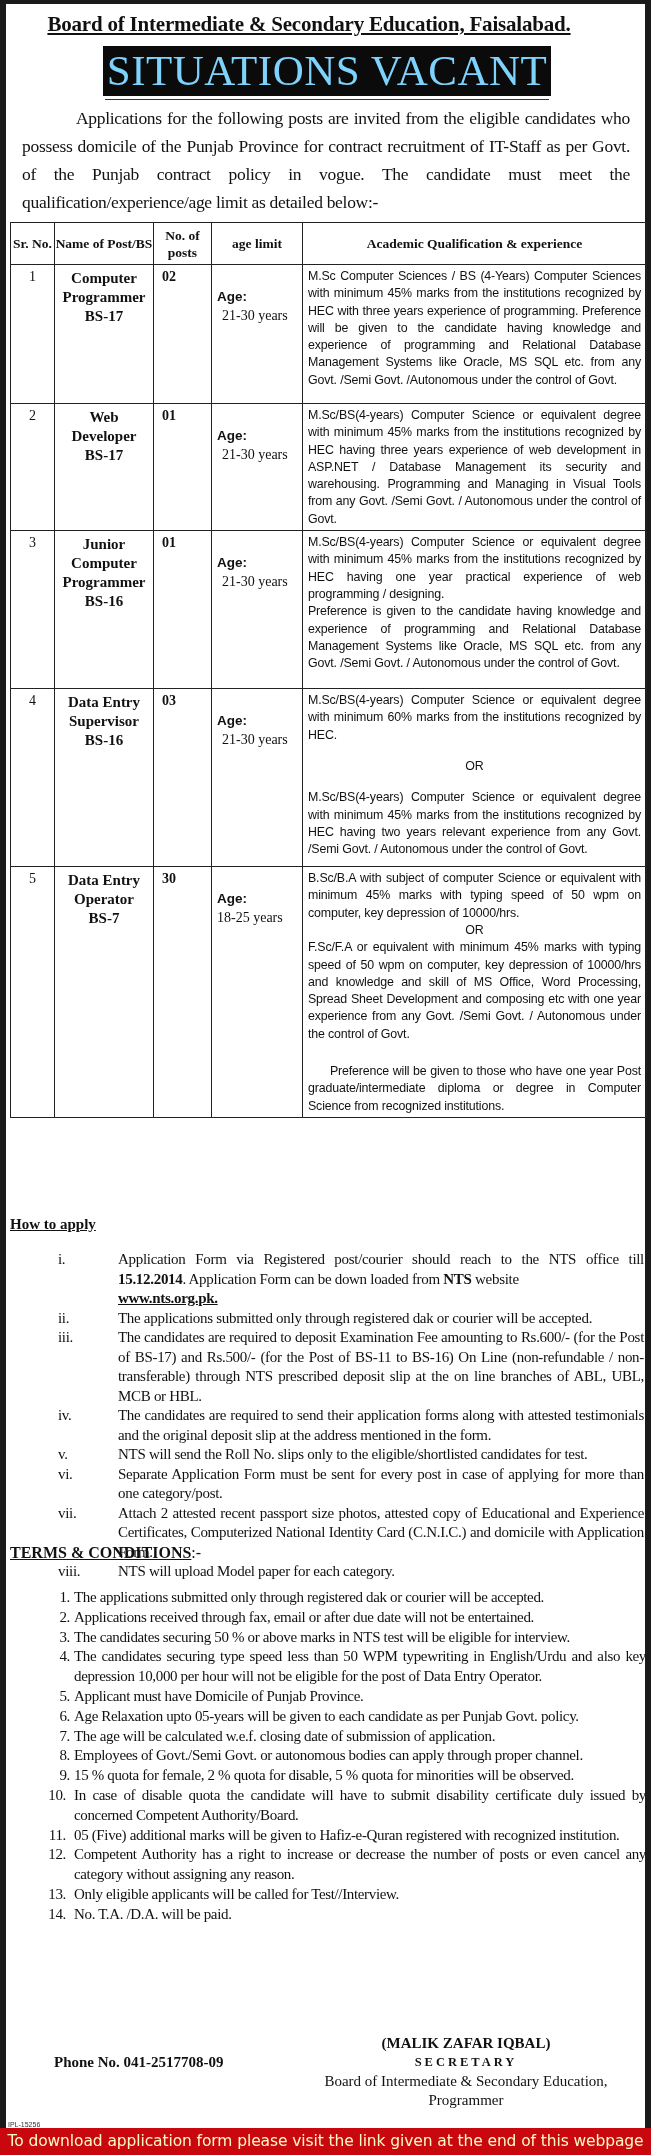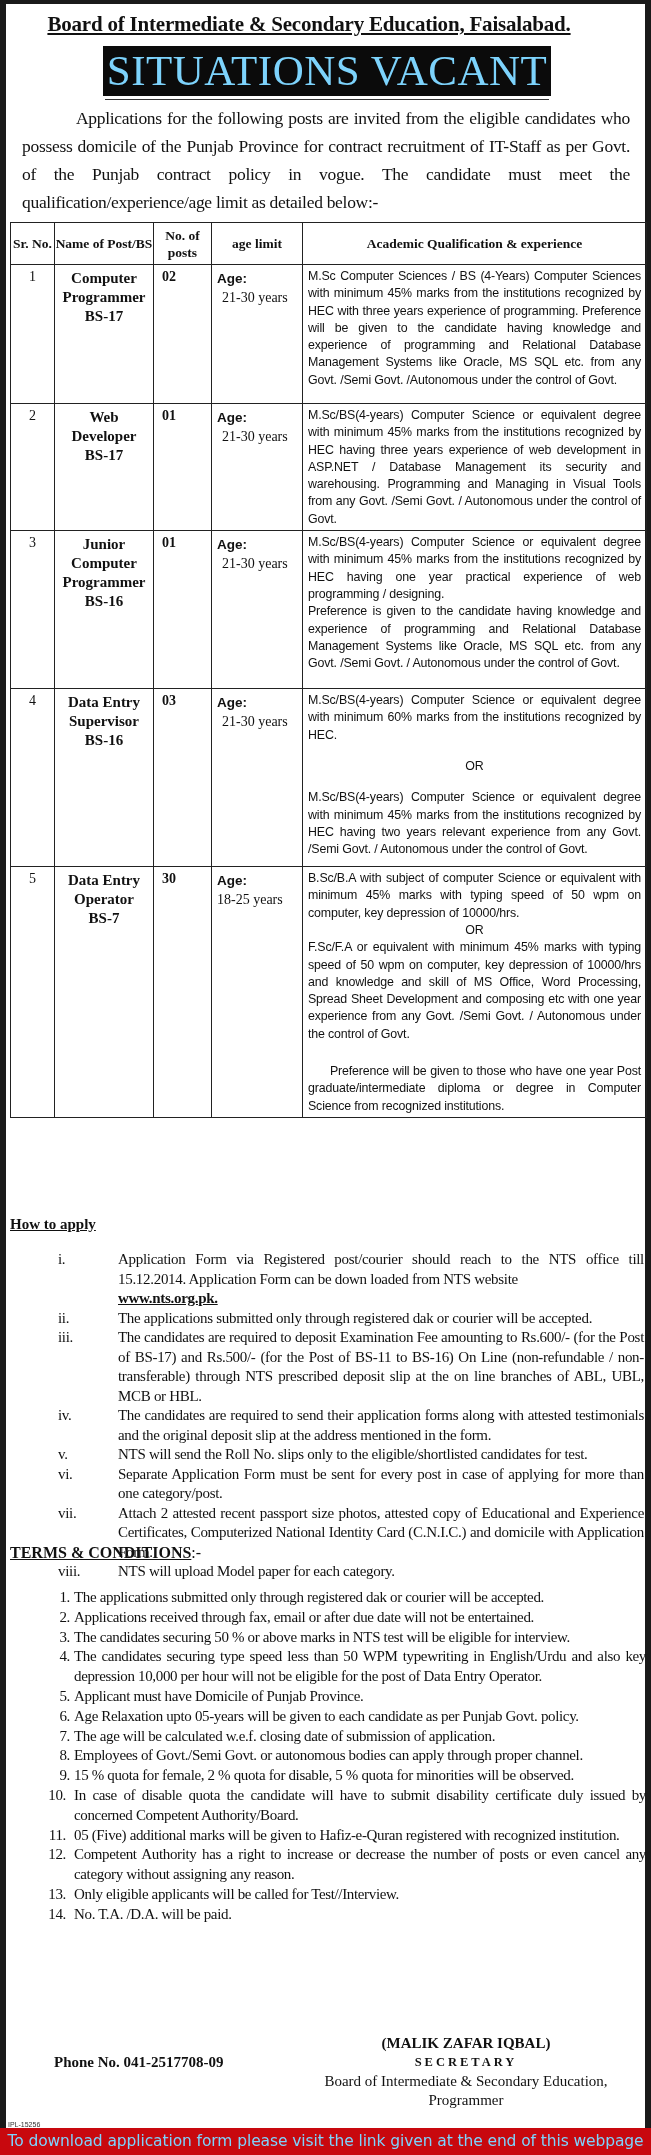--- a/index.html
+++ b/index.html
@@ -35,7 +35,7 @@
   td.sr { text-align: center; font-size: 14px; padding-top: 4px; }
   td.pname { font-weight: bold; font-size: 15px; line-height: 19px; padding: 4px 4px 0 4px; text-align: center; }
   td.nposts { font-weight: bold; font-size: 14px; padding: 4px 0 15px 8px; }
-  td.age { font-size: 14px; padding: 4px 0 0 5px; line-height: 19px; }
+  td.age { font-size: 14px; padding: 22px 0 0 5px; line-height: 19px; }
   td.age .age-lbl { font-weight: bold; font-family: "Liberation Sans", sans-serif; font-size: 13.5px; display: block; }
   td.age .age-val { display: block; padding-left: 5px; }
   td.qual {

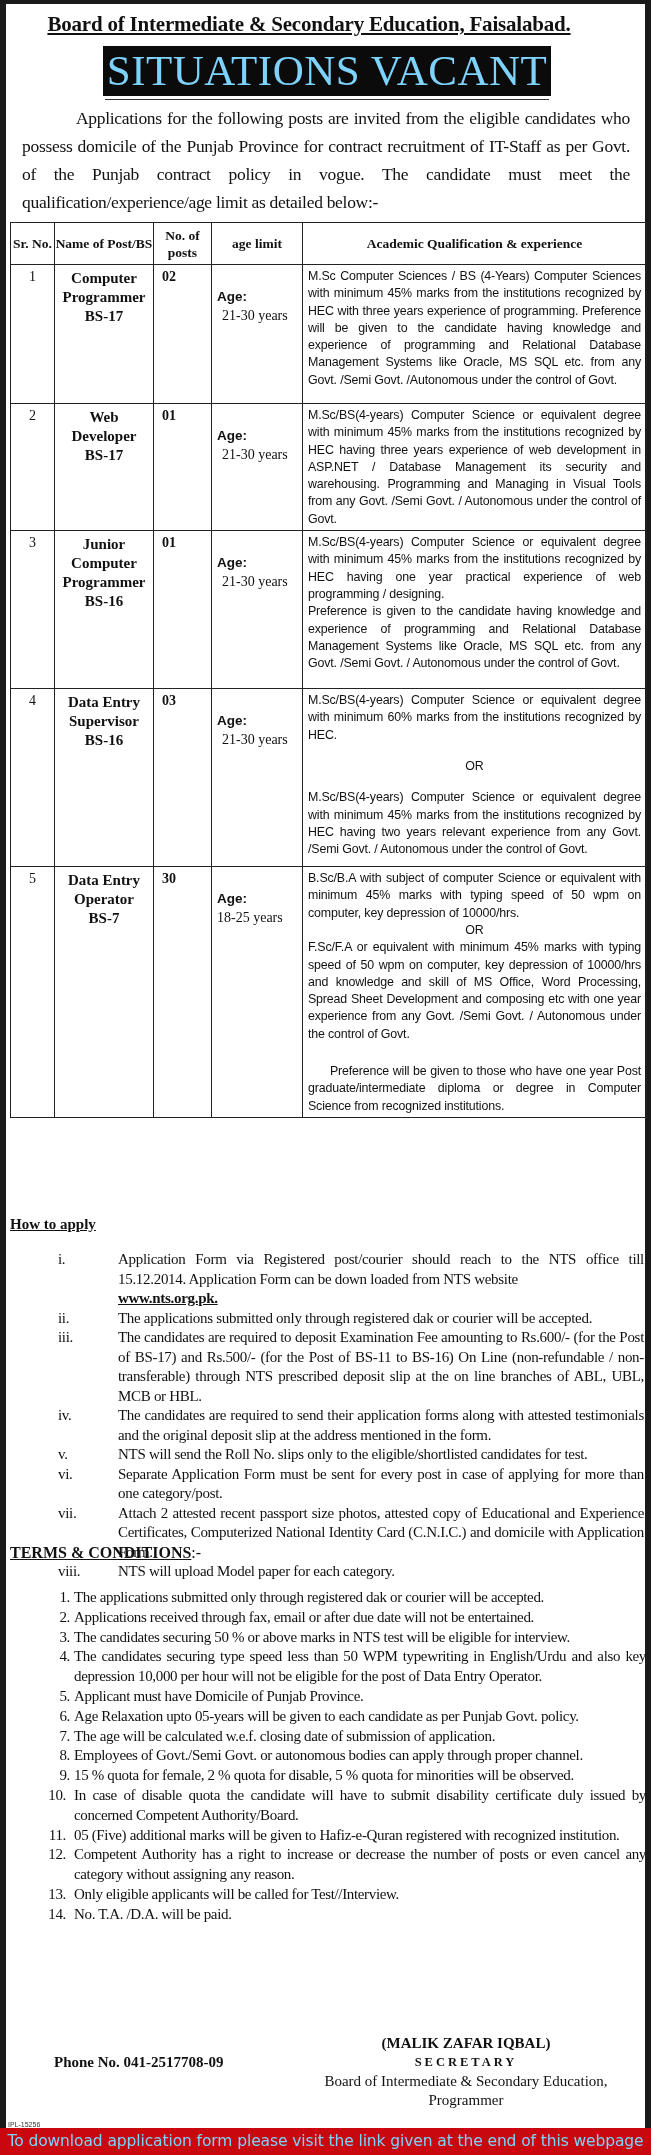--- a/index.html
+++ b/index.html
@@ -74,7 +74,7 @@
     color: #7dd3fc; font-family: "DejaVu Sans", sans-serif; font-size: 15.5px; line-height: 27px;
     text-align: center; letter-spacing: -0.1px;
   }
-  b.inline { font-weight: normal; }
+  b.inline { font-weight: bold; }
   u.link { font-weight: bold; text-decoration: underline; }
 </style>
 </head>

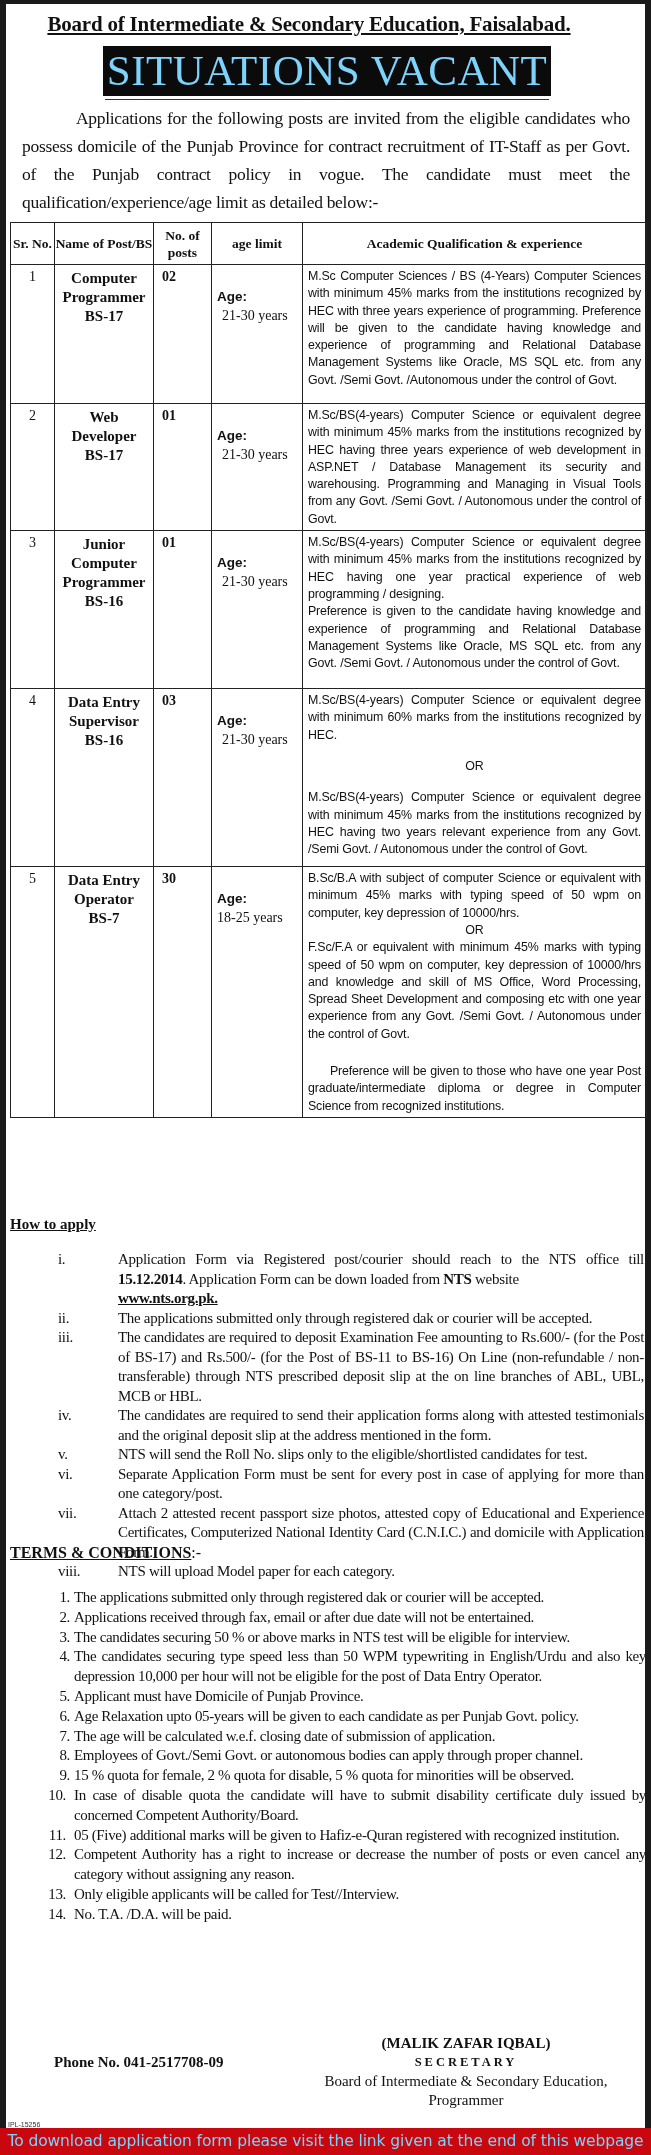--- a/index.html
+++ b/index.html
@@ -71,7 +71,7 @@
   .bottom-rule { position: absolute; left: -6px; top: 2124px; width: 651px; height: 4px; background: #1a1a1a; }
   .banner {
     position: absolute; left: 0; top: 2128px; width: 651px; height: 27px; background: #c8080e;
-    color: #7dd3fc; font-family: "DejaVu Sans", sans-serif; font-size: 15.5px; line-height: 27px;
+    color: #fef9c3; font-family: "DejaVu Sans", sans-serif; font-size: 15.5px; line-height: 27px;
     text-align: center; letter-spacing: -0.1px;
   }
   b.inline { font-weight: bold; }

